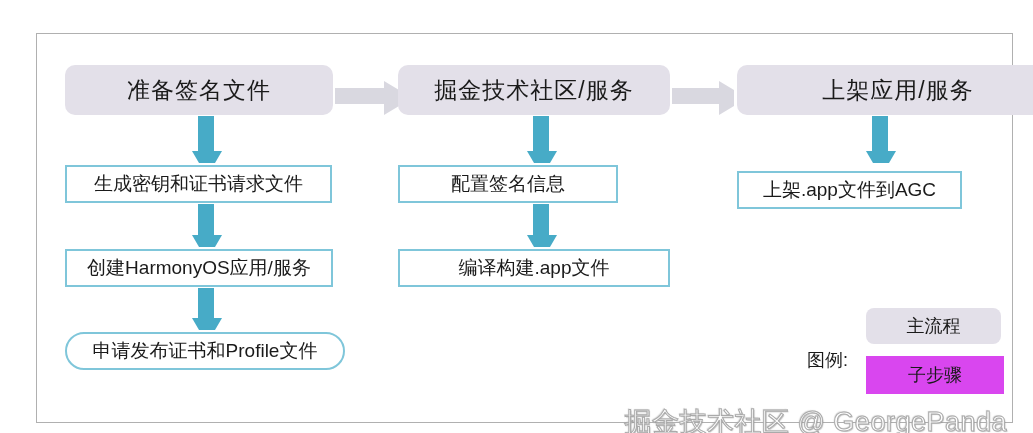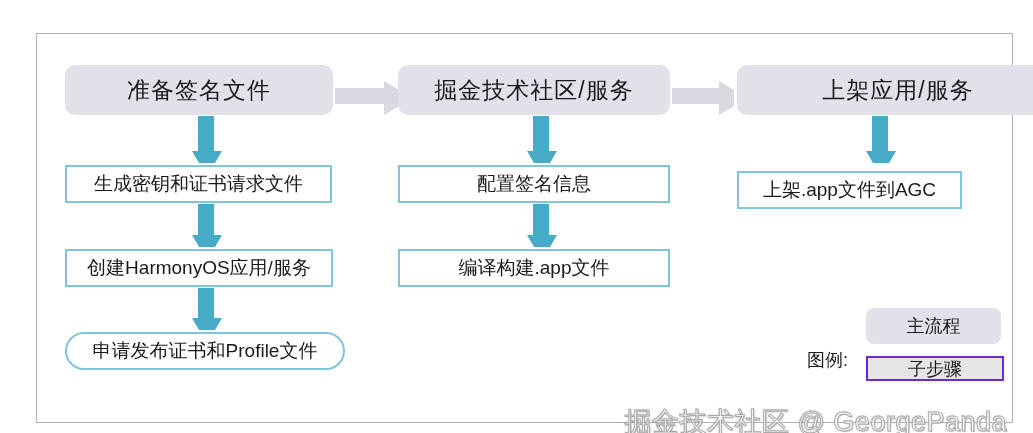--- a/index.html
+++ b/index.html
@@ -146,7 +146,7 @@
 <div class="v-line" style="left:524.5px; top:108px; height:36px;"></div>
 <div class="v-head" style="left:519px; top:143px;"></div>
 
-<div class="sub-box" style="left:390px; top:157px; width:272px;">配置签名信息</div>
+<div class="sub-box" style="left:390px; top:157px; width:220px;">配置签名信息</div>
 
 <div class="v-line" style="left:524.5px; top:196px; height:32px;"></div>
 <div class="v-head" style="left:519px; top:227px;"></div>

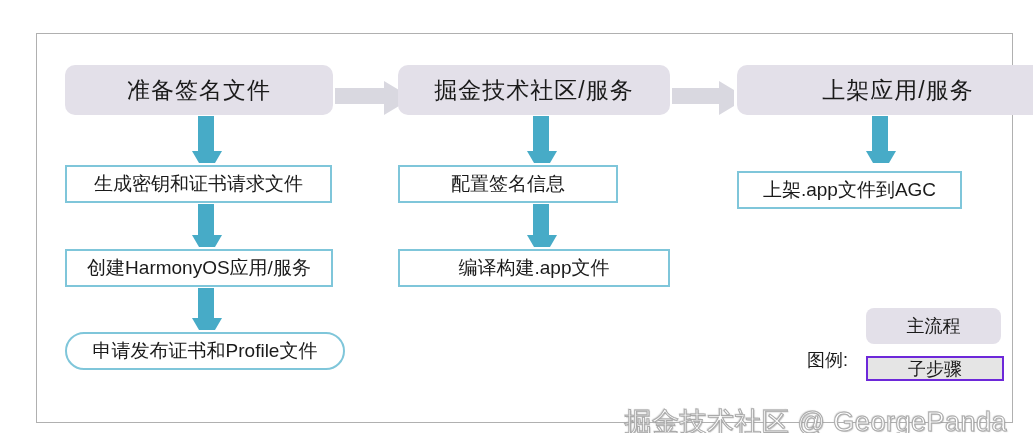--- a/index.html
+++ b/index.html
@@ -92,9 +92,9 @@
   .legend-sub {
     position: absolute;
     left: 858px; top: 348px;
-    width: 138px; height: 25px;
-    background: #e5e5e5;
-    border: 2px solid #6d28d9;
+    width: 138px; height: 38px;
+    background: #d946ef;
+    border: 2px solid #d946ef;
     display: flex; align-items: center; justify-content: center;
     font-size: 18px; color: #1a1a1a;
   }

